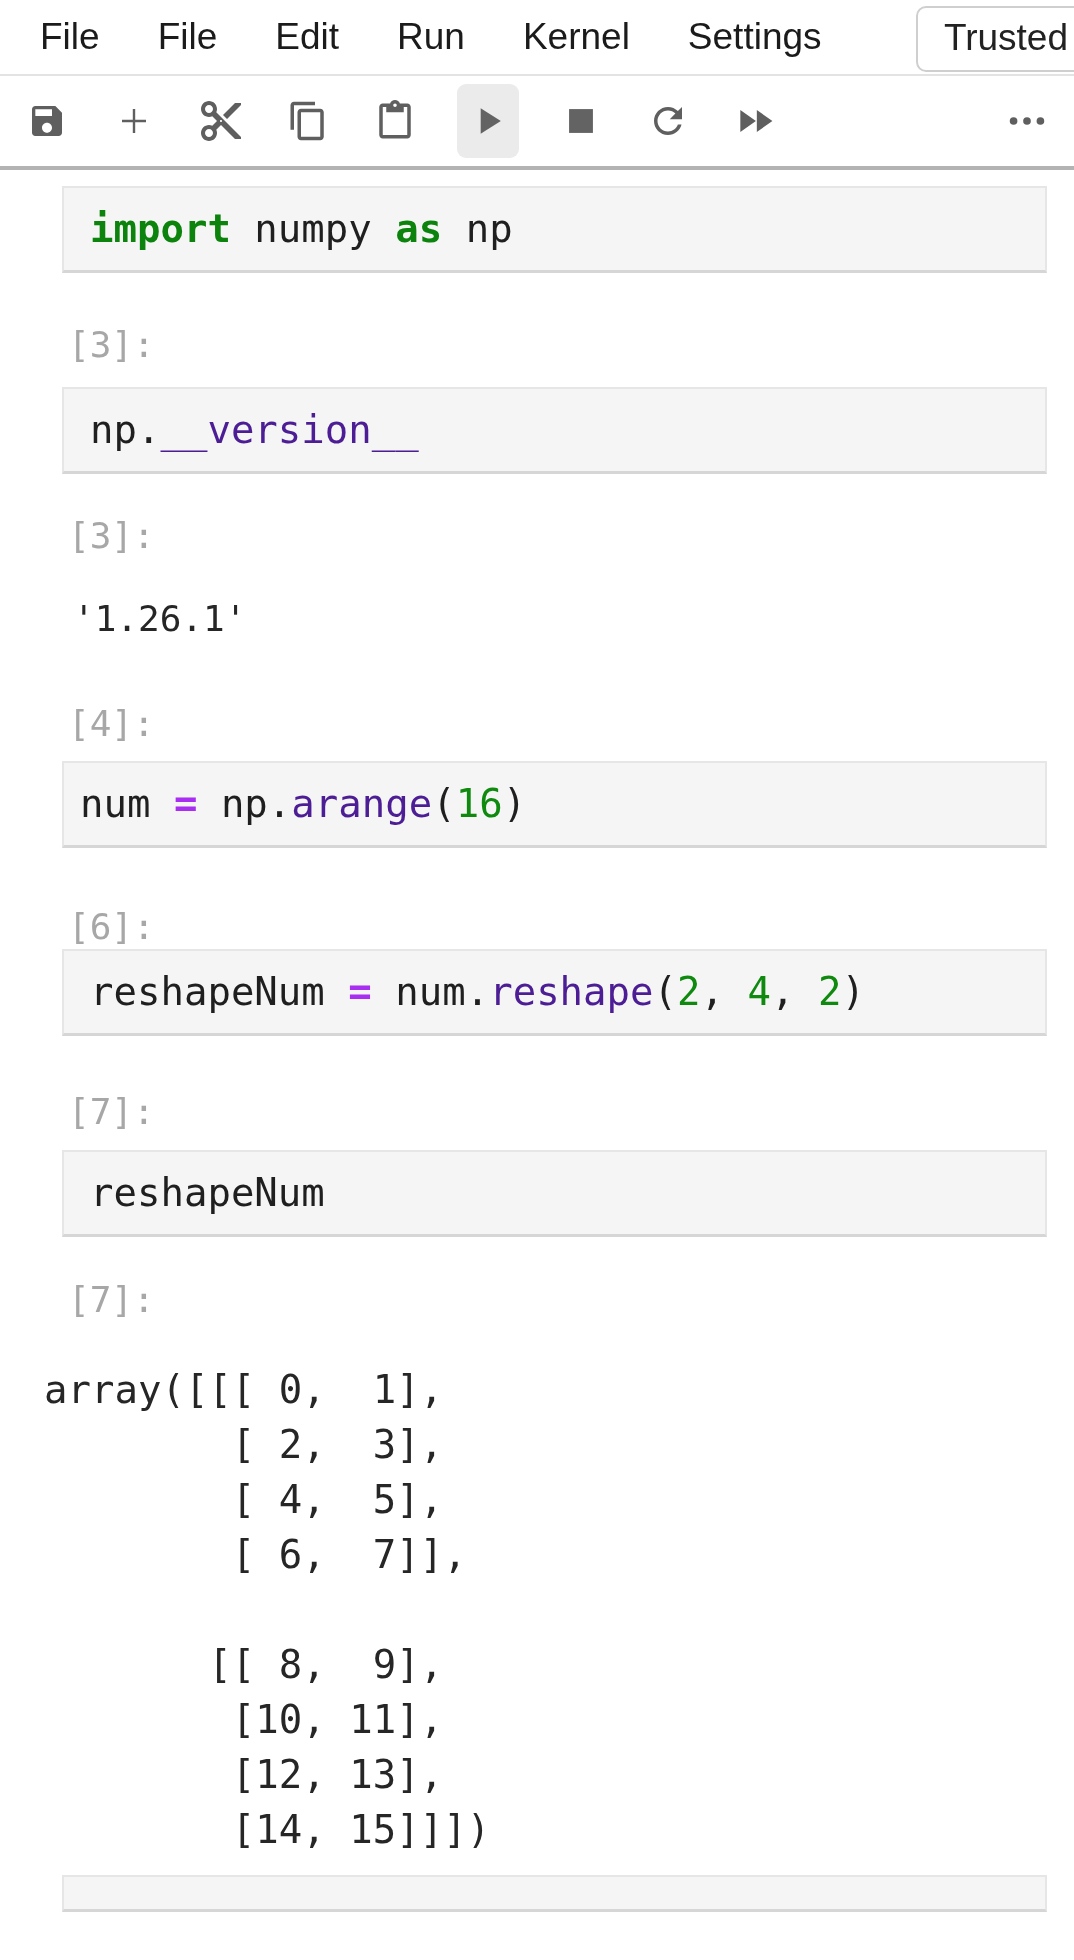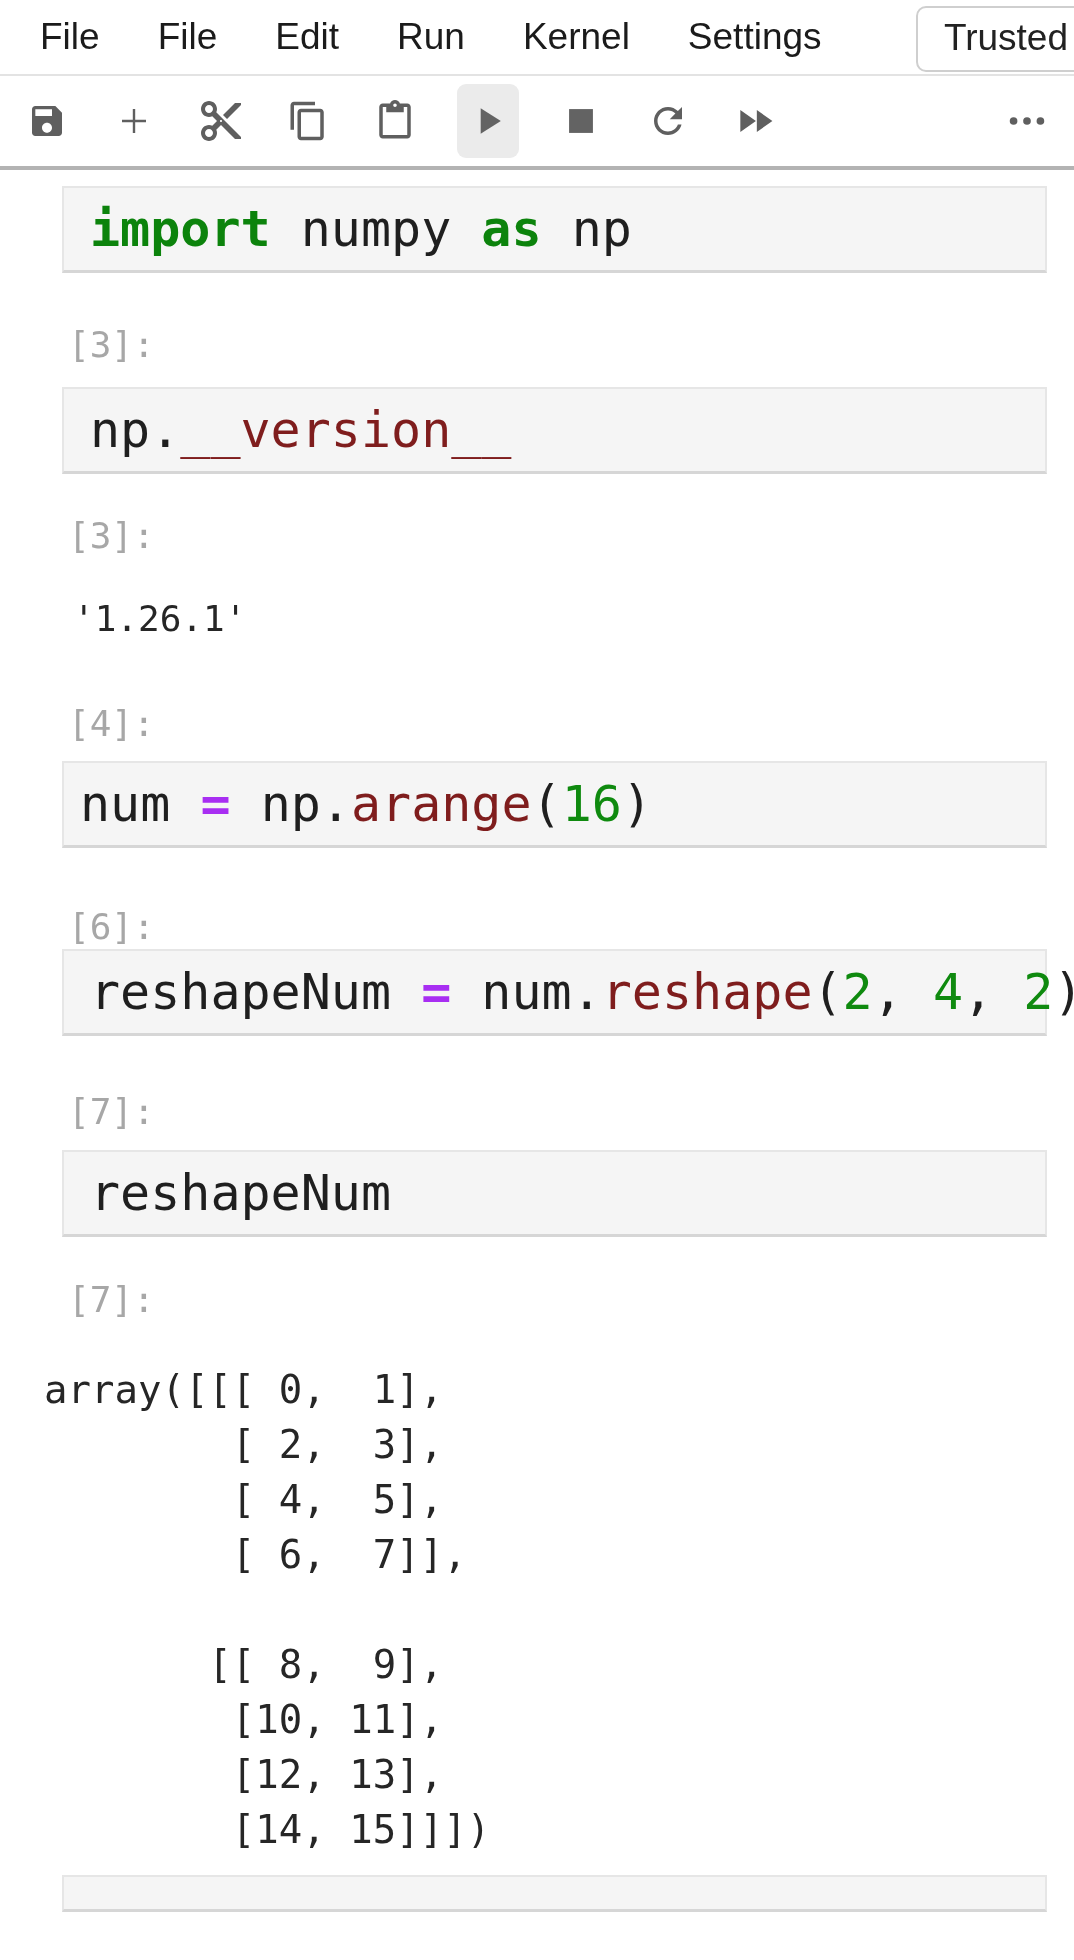--- a/index.html
+++ b/index.html
@@ -77,7 +77,7 @@
   }
   .code-line {
     font-family: "DejaVu Sans Mono", monospace;
-    font-size: 50px;
+    font-size: 39px;
     line-height: 50px;
     min-height: 50px;
     white-space: pre;

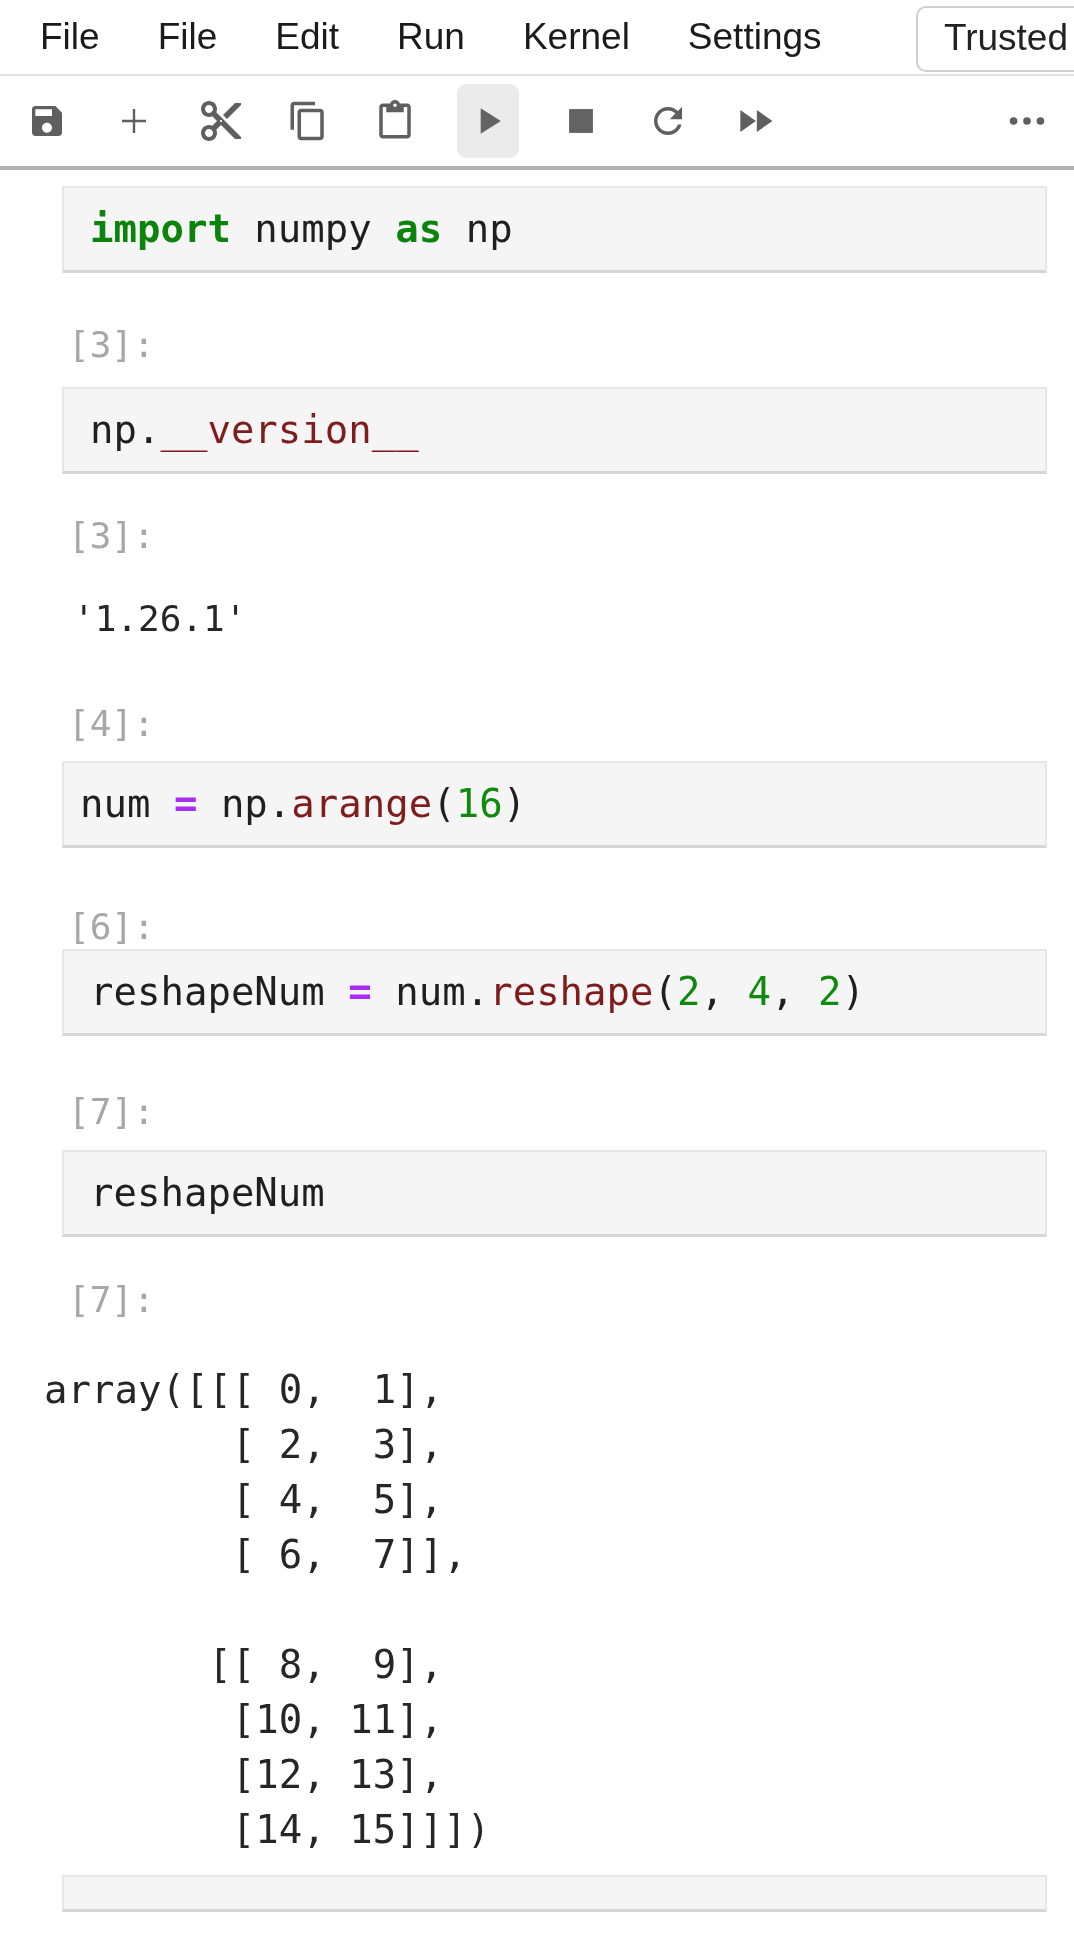--- a/index.html
+++ b/index.html
@@ -85,7 +85,7 @@
   }
   .tok-kw  { color: #0c830c; font-weight: bold; }
   .tok-op  { color: #a82ef2; font-weight: bold; }
-  .tok-fn  { color: #7f1d1d; }
+  .tok-fn  { color: #4c1d95; }
   .tok-num { color: #0f8a0f; }
   .tok-pl  { color: #1f1f1f; }
 

